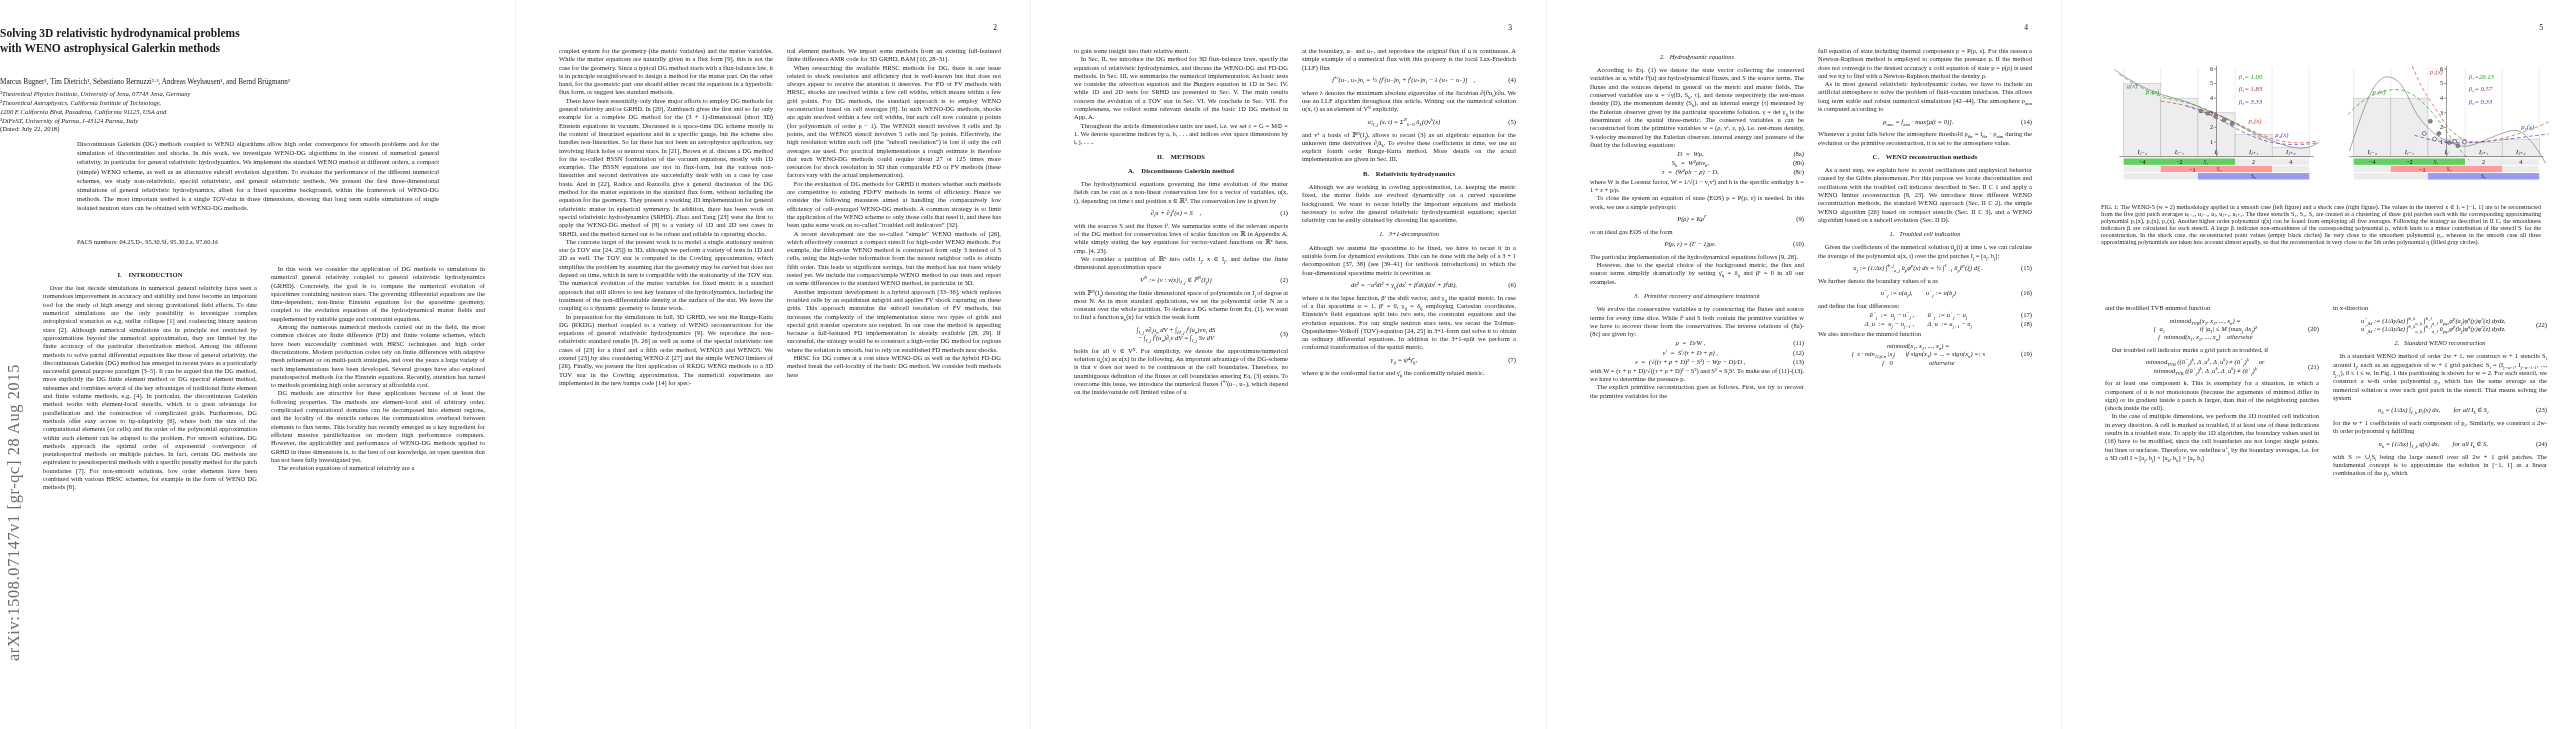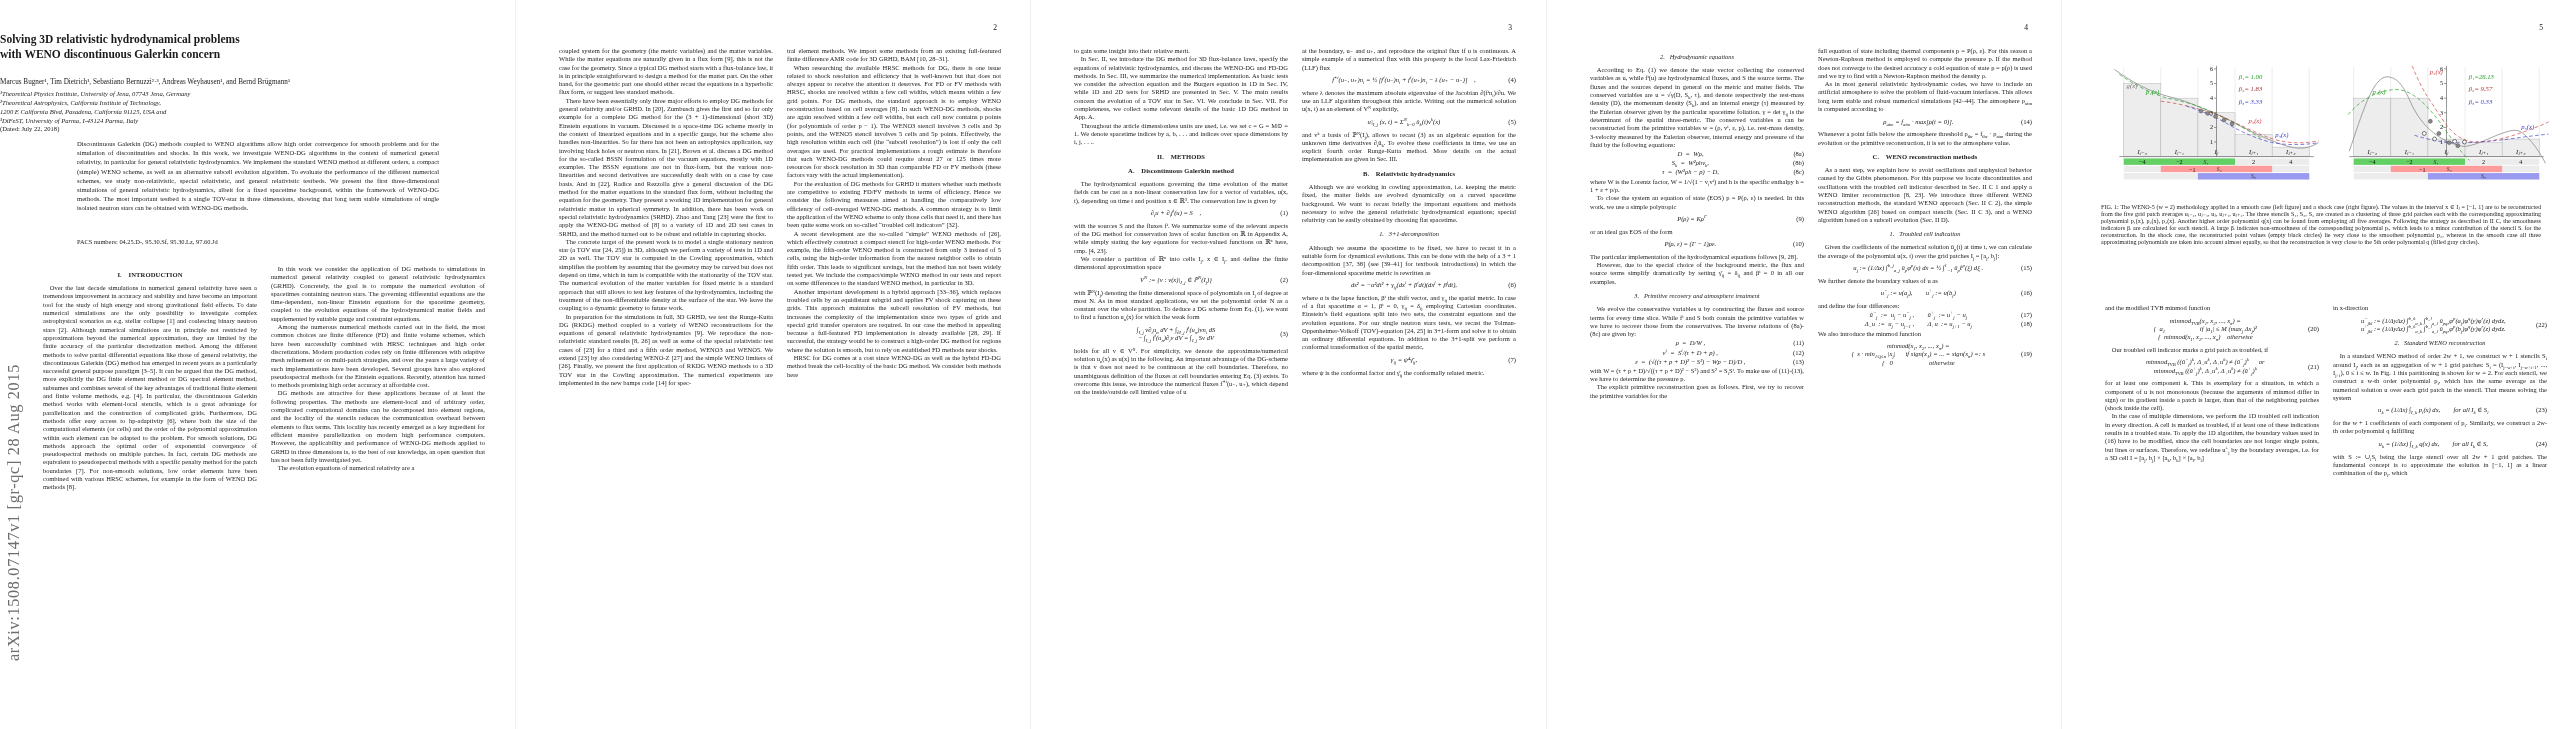--- a/index.html
+++ b/index.html
@@ -10,7 +10,7 @@
   .pagenum{position:absolute;top:23px;right:34px;font-size:7.6px;color:#111;}
   .watermark{position:absolute;left:3.6px;top:661px;transform:rotate(-90deg);transform-origin:0 0;
              white-space:nowrap;color:#6e6e6e;font-size:16.4px;letter-spacing:0.6px;}
-  .ptitle{position:absolute;top:32px;width:100%;font-size:11.5px;font-weight:bold;line-height:14.6px;}
+  .ptitle{position:absolute;top:26px;width:100%;font-size:11.5px;font-weight:bold;line-height:14.6px;}
   .pauthors{position:absolute;top:78px;width:100%;font-size:7.2px;}
   .paffil{position:absolute;top:89px;width:100%;font-style:italic;font-size:6.6px;line-height:9px;}
   .pdated{position:absolute;top:125px;width:100%;font-size:6.6px;}

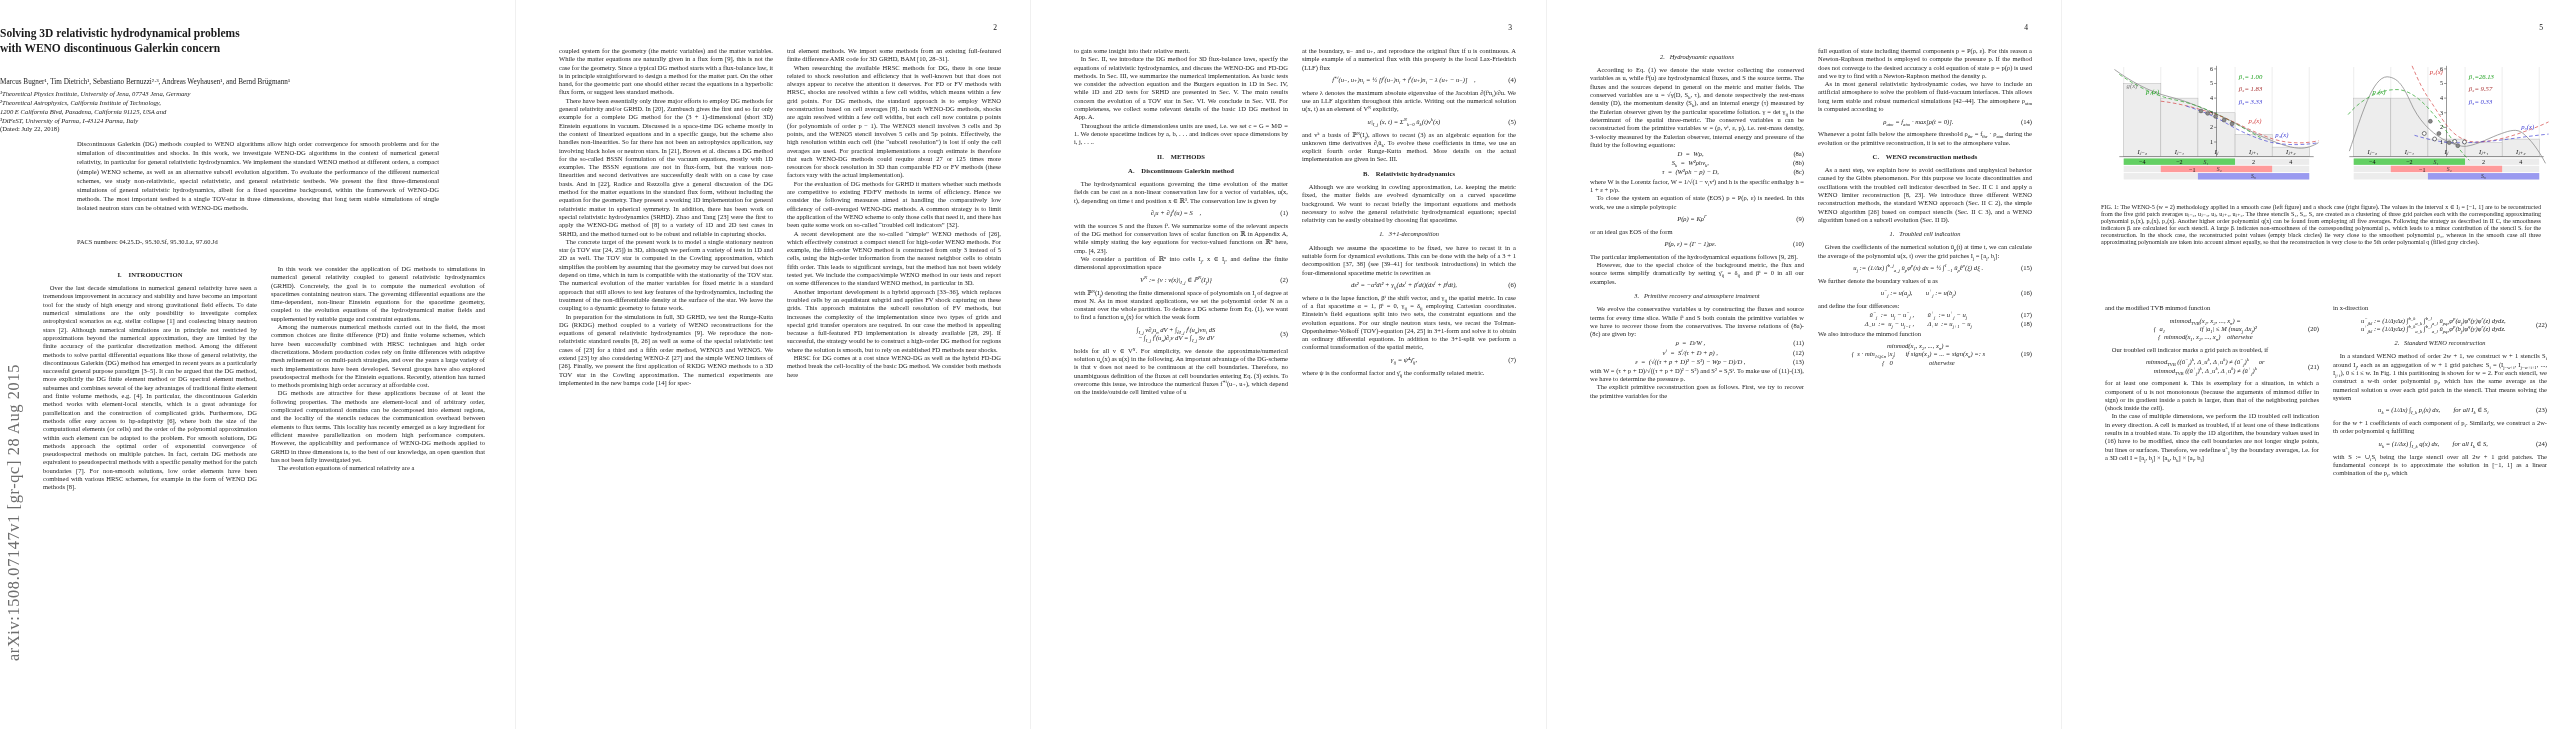--- a/index.html
+++ b/index.html
@@ -63,7 +63,7 @@
     <div class="watermark">arXiv:1508.07147v1  [gr-qc]  28 Aug 2015</div>
     <div class="ptitle">
       <div>Solving 3D relativistic hydrodynamical problems</div>
-      <div>with WENO discontinuous Galerkin concern</div>
+      <div>with WENO astrophysical Galerkin methods</div>
     </div>
     <div class="pauthors">Marcus Bugner¹, Tim Dietrich¹, Sebastiano Bernuzzi²·³, Andreas Weyhausen¹, and Bernd Brügmann¹</div>
     <div class="paffil">

